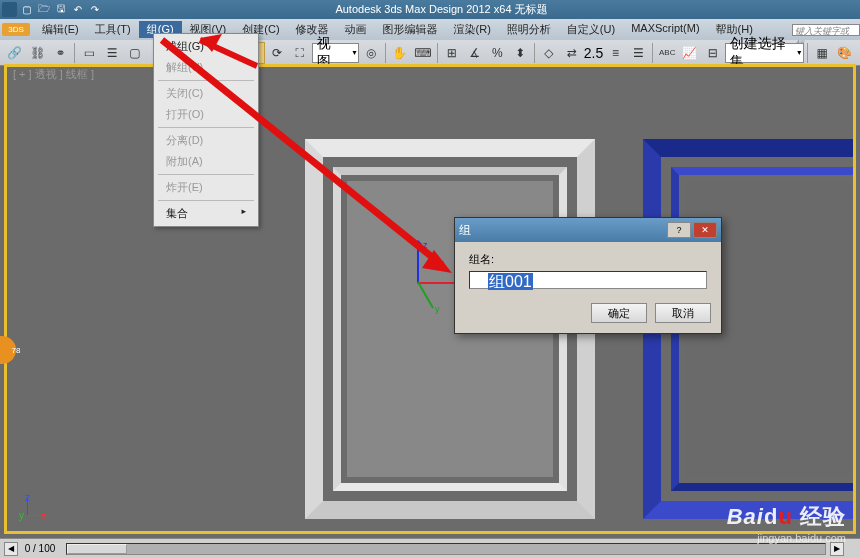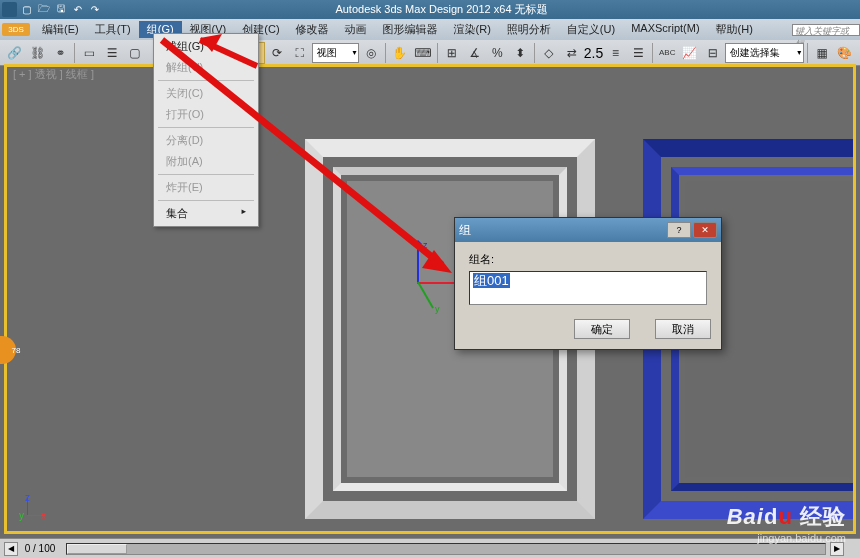--- a/index.html
+++ b/index.html
@@ -21,7 +21,7 @@
 .toolbar { height: 26px; background: linear-gradient(#d8dce0, #c8ccd0); display: flex; align-items: center; padding: 0 4px; gap: 1px; border-bottom: 1px solid #888; }
 .tool-btn { width: 22px; height: 22px; display: flex; align-items: center; justify-content: center; border: 1px solid transparent; cursor: pointer; color: #333; font-size: 12px; }
 .tool-sep { width: 1px; height: 20px; background: #999; margin: 0 2px; }
-.dropdown { height: 20px; background: #fff; border: 1px solid #888; font-size: 10px; display: flex; align-items: center; padding: 0 14px 0 4px; position: relative; }
+.dropdown { height: 20px; background: #fff; border: 1px solid #888; font-size: 14px; display: flex; align-items: center; padding: 0 14px 0 4px; position: relative; }
 .dropdown::after { content: "▾"; position: absolute; right: 2px; font-size: 8px; }
 
 .viewport { position: absolute; left: 4px; top: 64px; right: 4px; bottom: 24px; background: #6b6b6b; border: 3px solid #e8c030; overflow: hidden; }

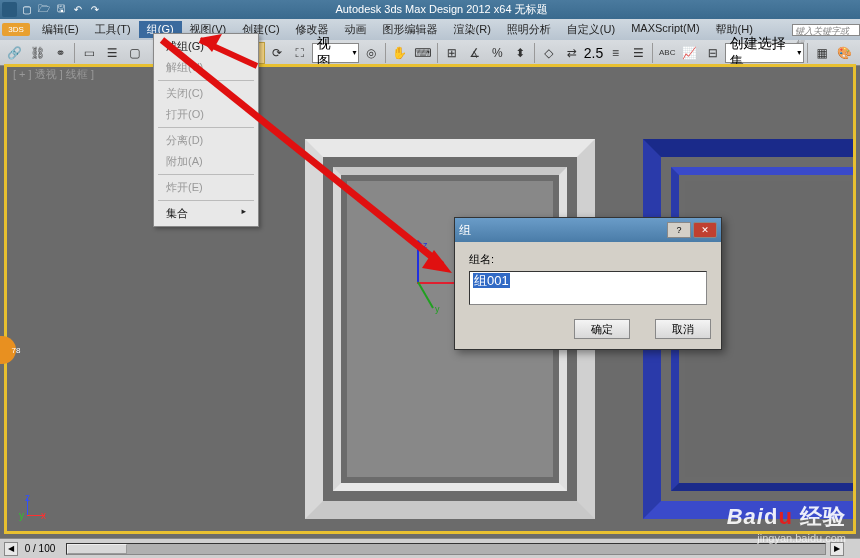--- a/index.html
+++ b/index.html
@@ -68,7 +68,7 @@
 .dlg-wbtn.close { background: #c04030; color: #fff; border-radius: 2px; }
 .dlg-body { padding: 10px 14px; }
 .dlg-label { font-size: 11px; margin-bottom: 4px; }
-.dlg-input { width: 100%; height: 34px; background: #fff; border: 1px inset #888; font-size: 13px; padding: 0 3px; }
+.dlg-input { width: 100%; height: 18px; background: #fff; border: 1px inset #888; font-size: 16px; padding: 0 18px; }
 .dlg-input .sel { background: #316ac5; color: #fff; padding: 0 1px; }
 .dlg-footer { display: flex; justify-content: flex-end; gap: 25px; padding: 4px 10px 10px; }
 .dlg-btn { width: 56px; height: 20px; background: linear-gradient(#f4f4f4, #d8d8d8); border: 1px solid #888; font-size: 11px; cursor: pointer; }

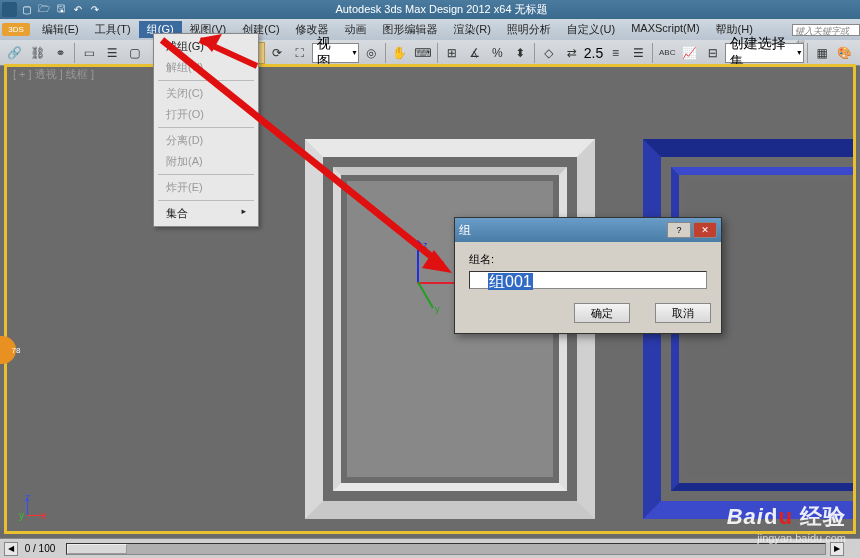--- a/index.html
+++ b/index.html
@@ -70,7 +70,7 @@
 .dlg-label { font-size: 11px; margin-bottom: 4px; }
 .dlg-input { width: 100%; height: 18px; background: #fff; border: 1px inset #888; font-size: 16px; padding: 0 18px; }
 .dlg-input .sel { background: #316ac5; color: #fff; padding: 0 1px; }
-.dlg-footer { display: flex; justify-content: flex-end; gap: 25px; padding: 4px 10px 10px; }
+.dlg-footer { display: flex; justify-content: flex-end; gap: 8px; padding: 4px 10px 10px; }
 .dlg-btn { width: 56px; height: 20px; background: linear-gradient(#f4f4f4, #d8d8d8); border: 1px solid #888; font-size: 11px; cursor: pointer; }
 
 .arrow-annotation { position: absolute; left: 152px; top: 30px; pointer-events: none; z-index: 150; }

